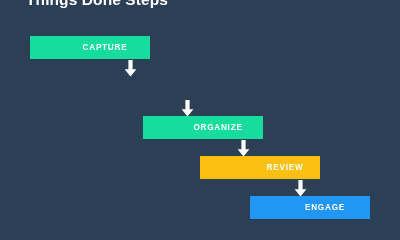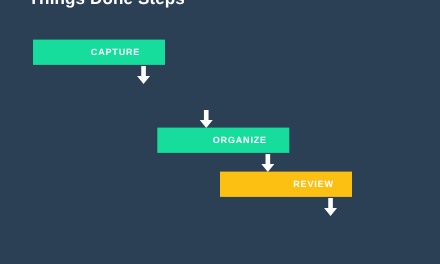--- a/index.html
+++ b/index.html
@@ -99,6 +99,9 @@
     <div class="flow-step" style="left: 200px; top: 156px; width: 120px; height: 23px; background: rgb(252, 192, 19);">
       <span class="flow-step-label" style="color: rgb(255, 255, 255); margin-left: 20px;">REVIEW</span>
     </div>
+    <div class="flow-step" style="left: 250px; top: 196px; width: 120px; height: 23px; background: rgb(33, 150, 243);">
+      <span class="flow-step-label" style="color: rgb(255, 255, 255);">ENGAGE</span>
+    </div>
   </div>
 
 </body></html>

